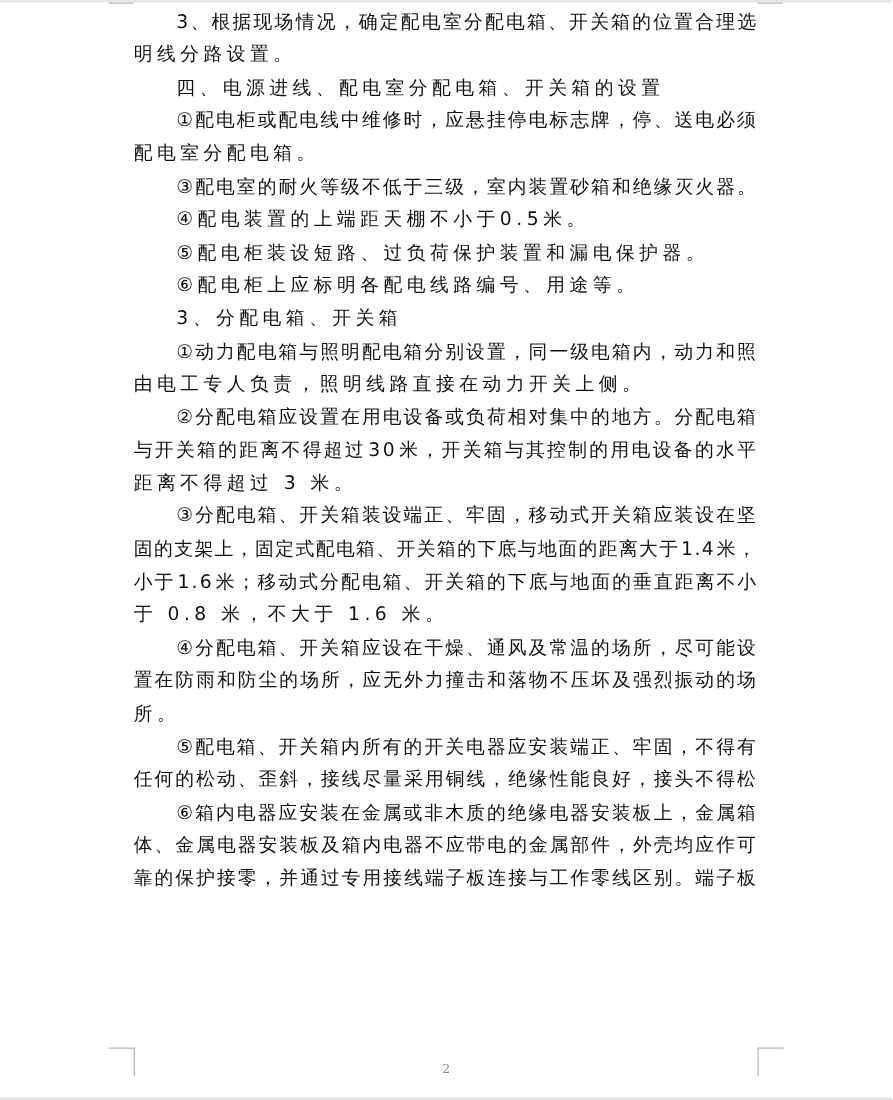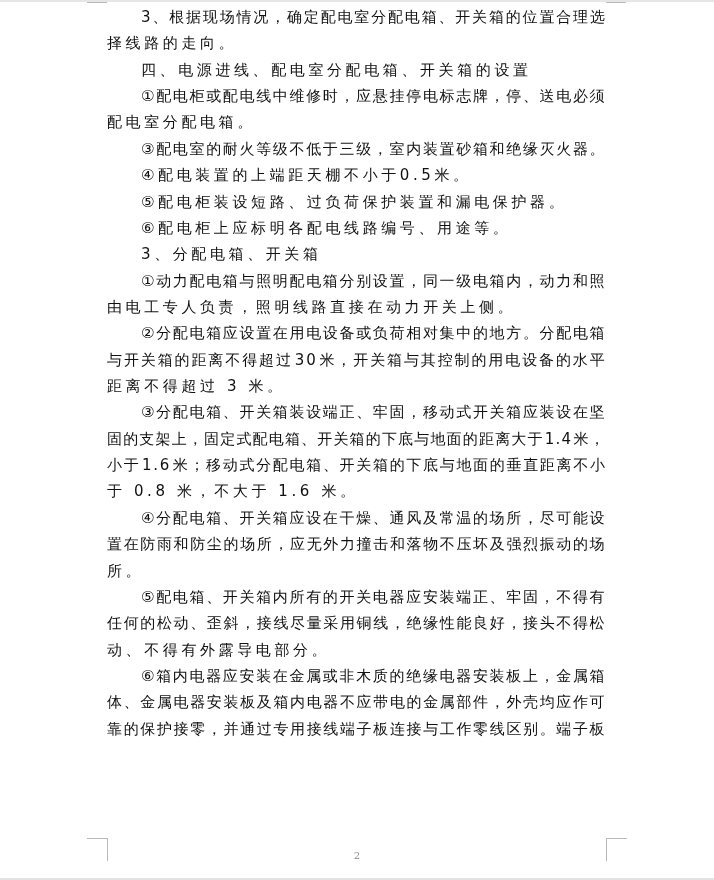--- a/index.html
+++ b/index.html
@@ -79,7 +79,7 @@
       <span>理</span>
       <span>选</span>
     </div>
-    <div class="line last">择线路的走向。</div>
+    <div class="line last">明线分路设置。</div>
     <div class="line indent last heading">四、电源进线、配电室分配电箱、开关箱的设置</div>
     <div class="line indent" style="display: flex; justify-content: space-between;">
       <span>①</span>

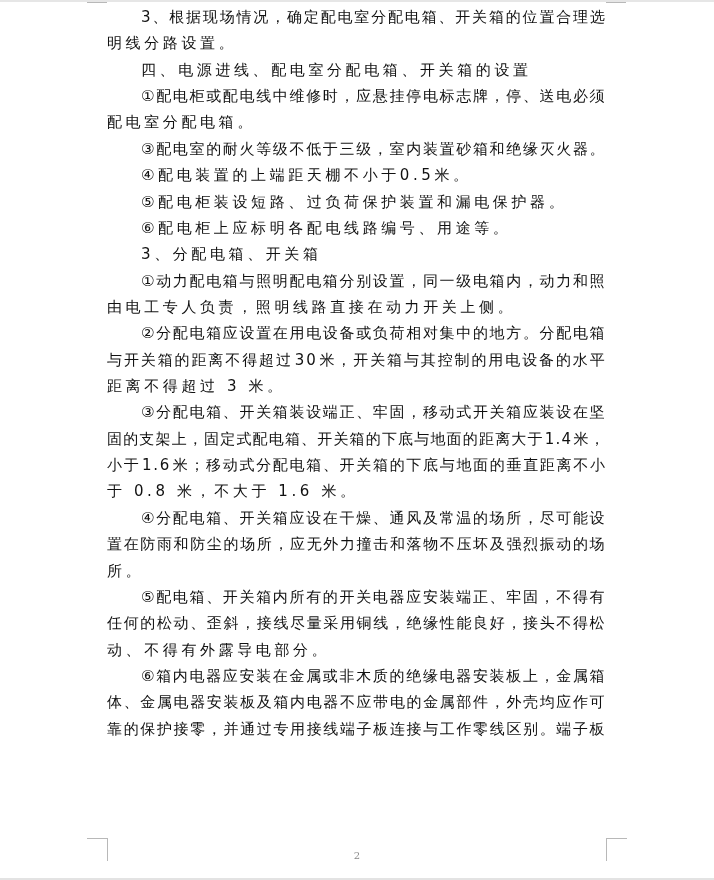--- a/index.html
+++ b/index.html
@@ -469,7 +469,6 @@
       <span>得</span>
       <span>松</span>
     </div>
-    <div class="line last">动、不得有外露导电部分。</div>
     <div class="line indent" style="display: flex; justify-content: space-between;">
       <span>⑥</span>
       <span>箱</span>

